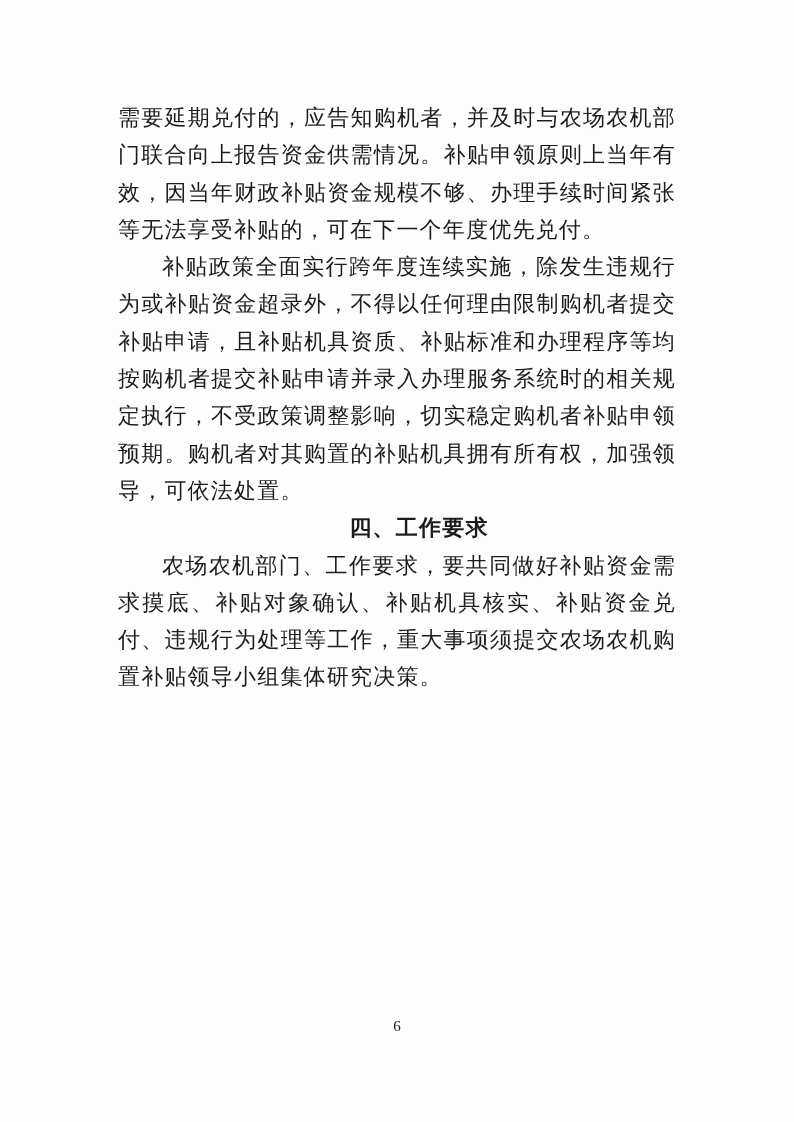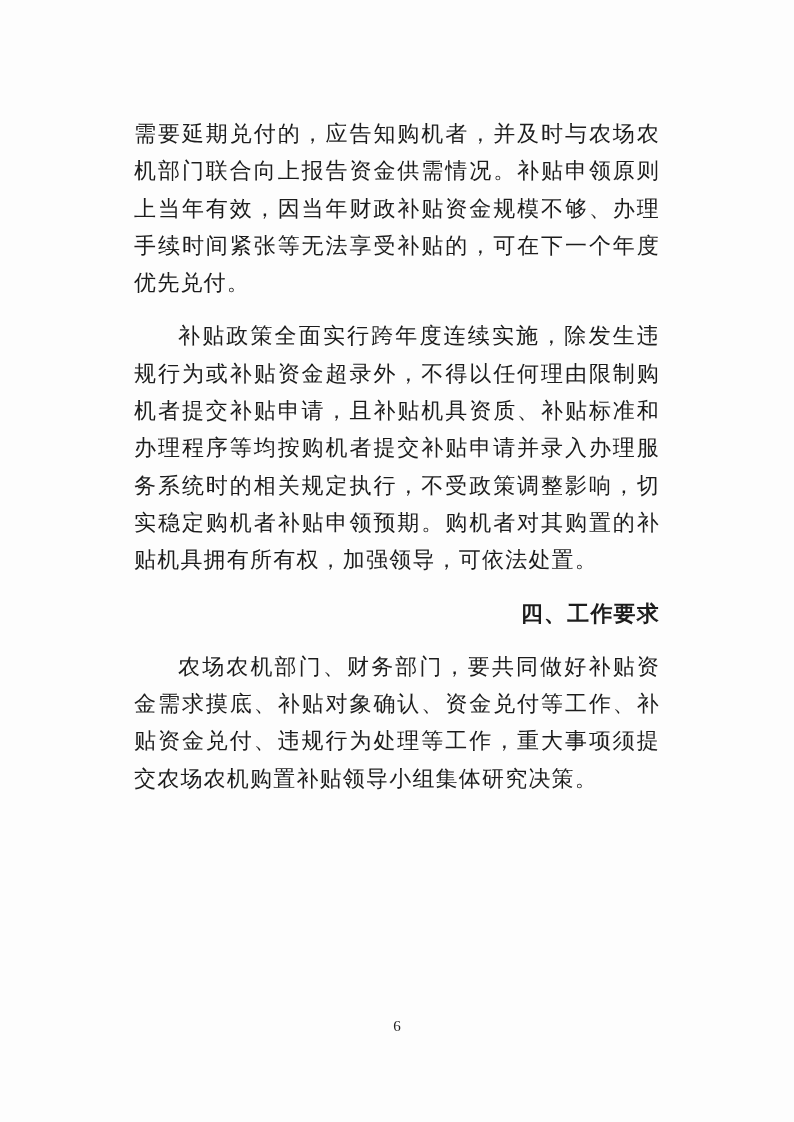--- a/index.html
+++ b/index.html
@@ -28,7 +28,7 @@
     text-justify: inter-character;
   }
   .para {
-    margin: 16px;
+    margin: 0;
     padding: 0;
     text-indent: 2em;
     word-break: break-all;

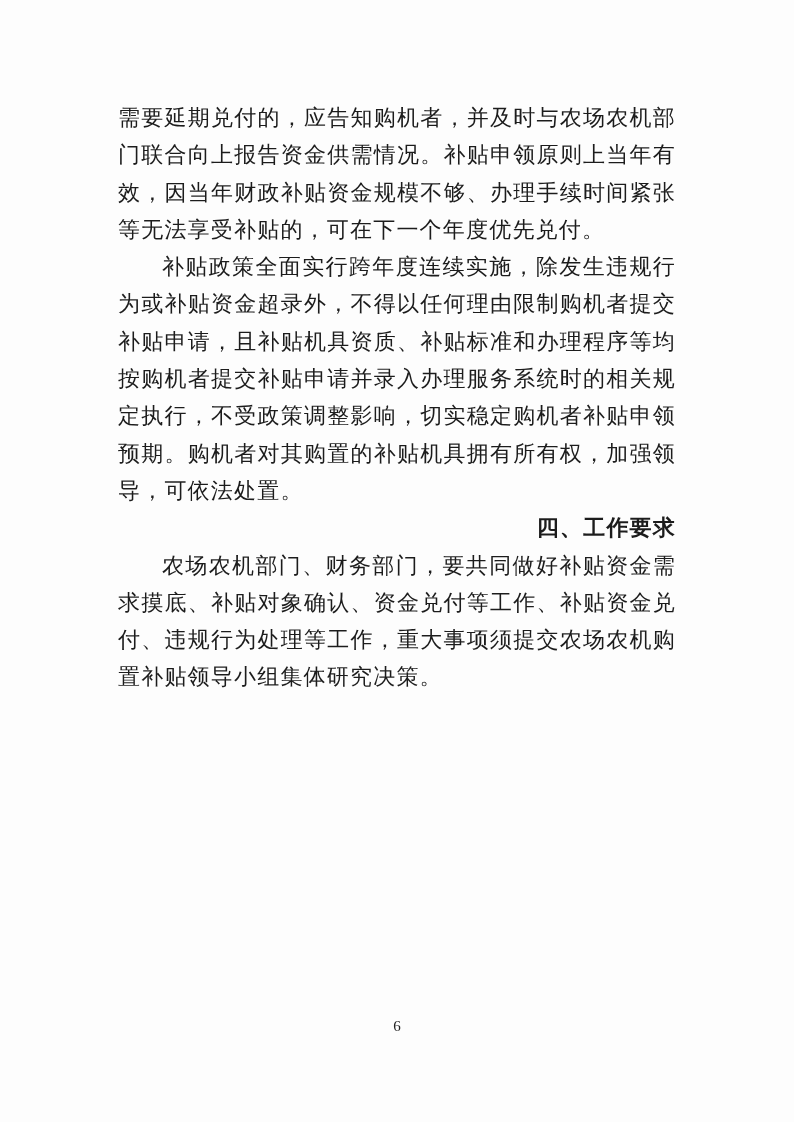--- a/index.html
+++ b/index.html
@@ -38,7 +38,7 @@
   }
   .para.heading {
     font-weight: 700;
-    text-align: right;
+    text-align: center;
   }
   .lead {
     font-weight: 700;

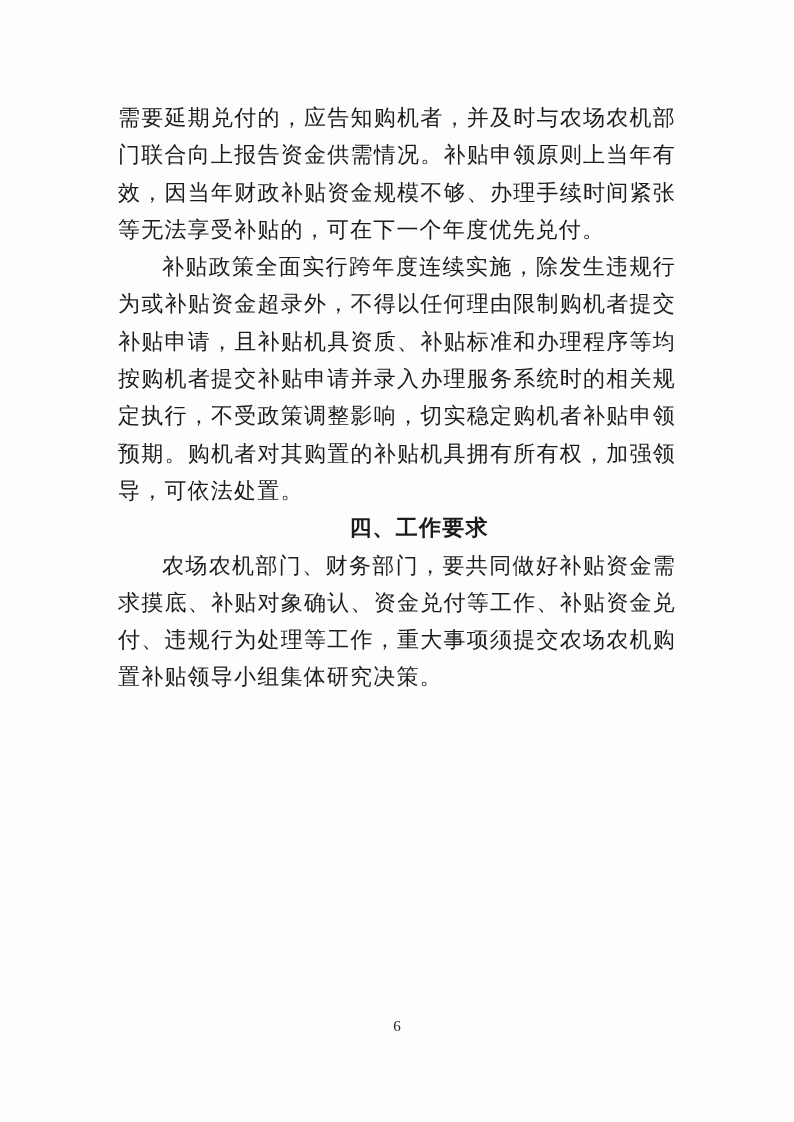--- a/index.html
+++ b/index.html
@@ -62,7 +62,7 @@
     <p class="para no-indent">需要延期兑付的，应告知购机者，并及时与农场农机部门联合向上报告资金供需情况。补贴申领原则上当年有效，因当年财政补贴资金规模不够、办理手续时间紧张等无法享受补贴的，可在下一个年度优先兑付。</p>
     <p class="para">补贴政策全面实行跨年度连续实施，除发生违规行为或补贴资金超录外，不得以任何理由限制购机者提交补贴申请，且补贴机具资质、补贴标准和办理程序等均按购机者提交补贴申请并录入办理服务系统时的相关规定执行，不受政策调整影响，切实稳定购机者补贴申领预期。购机者对其购置的补贴机具拥有所有权，加强领导，可依法处置。</p>
     <p class="para heading">四、工作要求</p>
-    <p class="para">农场农机部门、财务部门，要共同做好补贴资金需求摸底、补贴对象确认、资金兑付等工作、补贴资金兑付、违规行为处理等工作，重大事项须提交农场农机购置补贴领导小组集体研究决策。</p>
+    <p class="para">农场农机部门、工作要求，要共同做好补贴资金需求摸底、补贴对象确认、补贴机具核实、补贴资金兑付、违规行为处理等工作，重大事项须提交农场农机购置补贴领导小组集体研究决策。</p>
   </div>
   <div class="page-number">6</div>
 </div>

